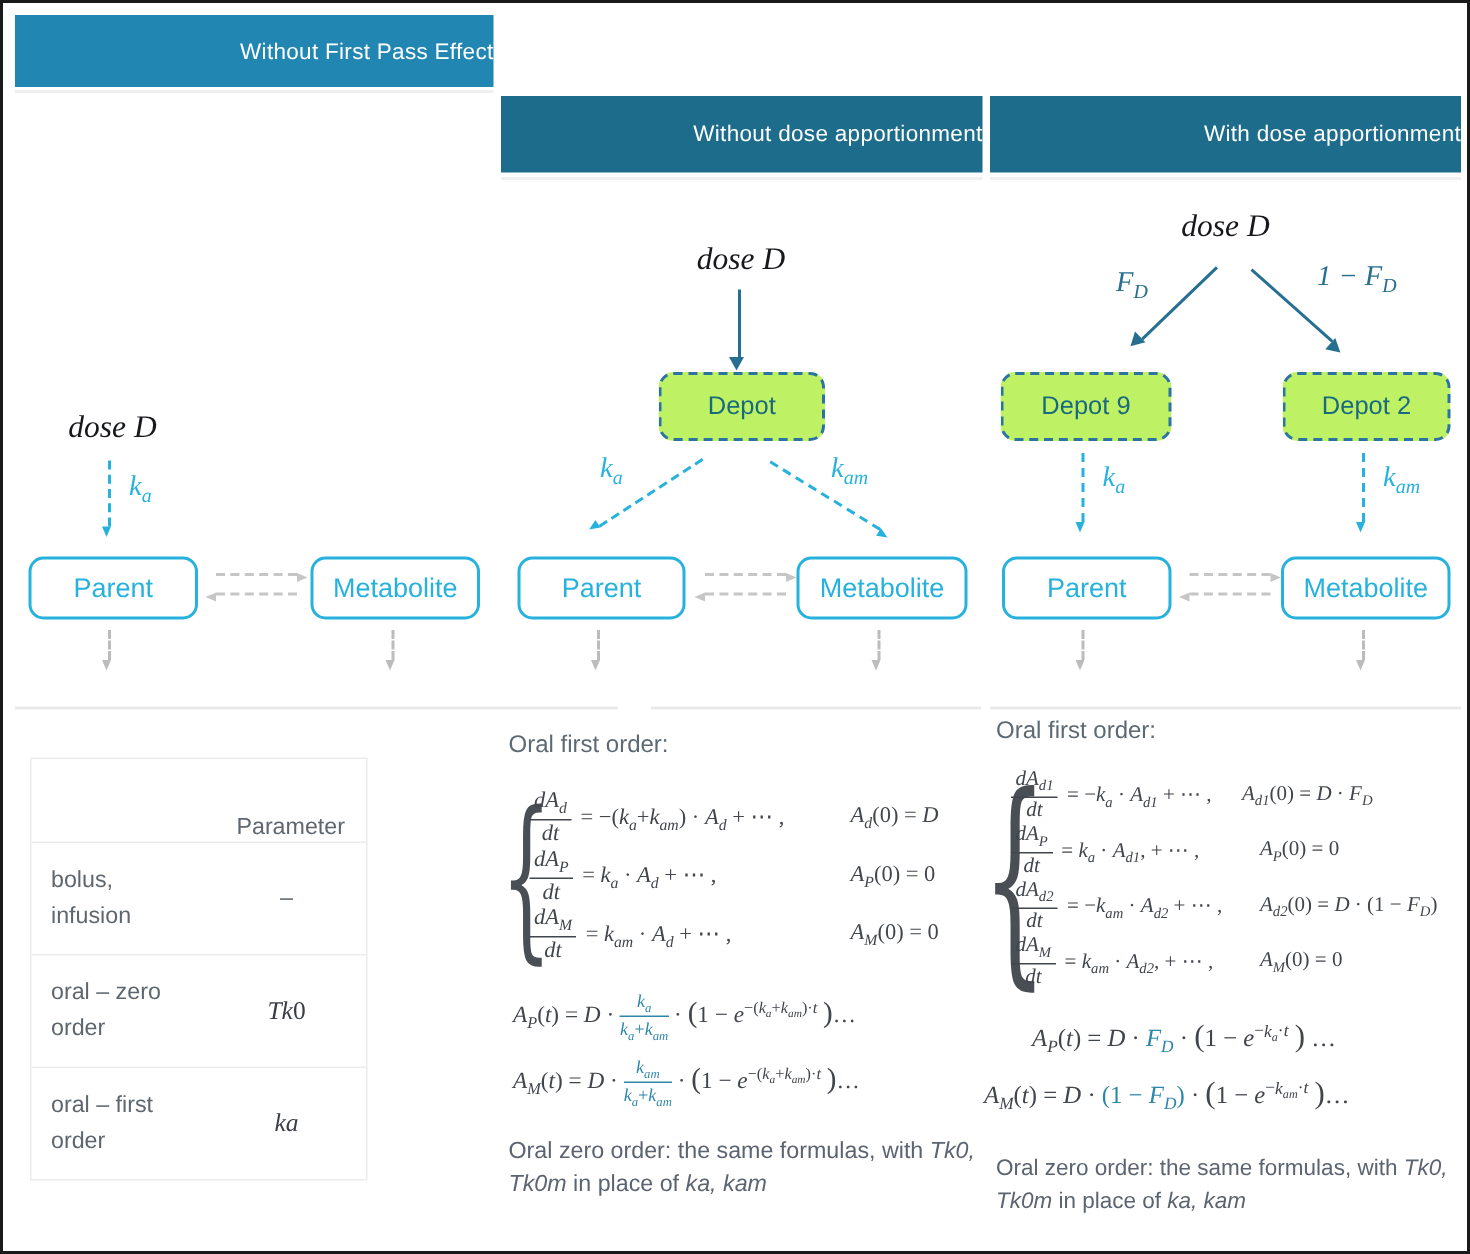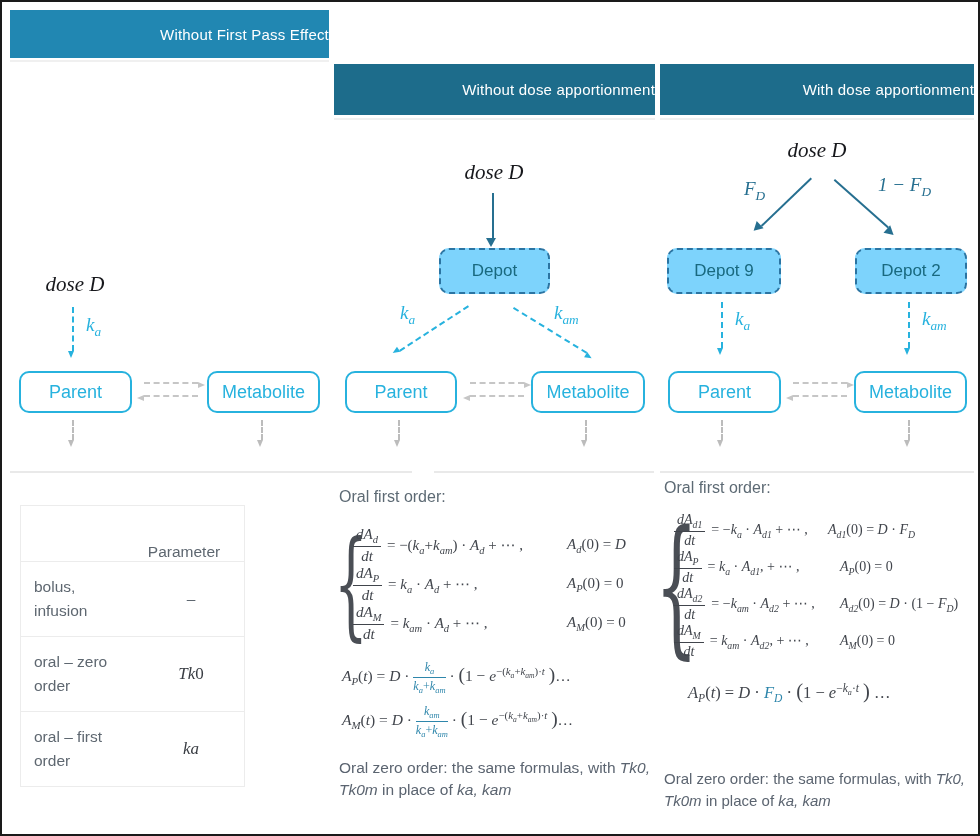--- a/index.html
+++ b/index.html
@@ -15,7 +15,7 @@
   .cbox{position:absolute;box-sizing:border-box;border:2.5px solid #27b2de;border-radius:10px;color:#27b2de;
         display:flex;align-items:center;justify-content:center;font-size:18px;background:#fff;}
   .dbox{position:absolute;box-sizing:border-box;border:2.5px dashed #2b74a2;border-radius:10px;color:#19697f;
-        display:flex;align-items:center;justify-content:center;font-size:17px;background:#7dd3fc;}
+        display:flex;align-items:center;justify-content:center;font-size:17px;background:#bef264;}
   .dose{position:absolute;font-family:"Liberation Serif",serif;font-style:italic;font-size:21px;color:#17181c;text-align:center;}
   .klabel{position:absolute;font-family:"Liberation Serif",serif;font-style:italic;font-size:19px;color:#27b2de;}
   .flabel{position:absolute;font-family:"Liberation Serif",serif;font-style:italic;font-size:19px;color:#266f90;}

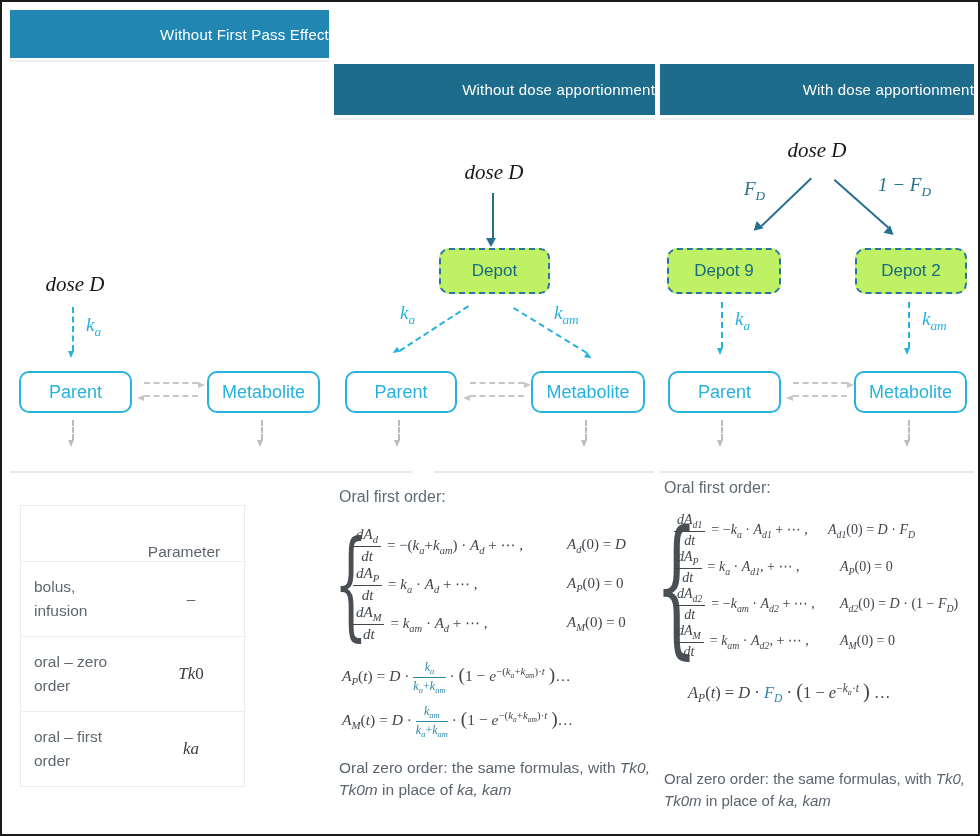--- a/index.html
+++ b/index.html
@@ -36,7 +36,7 @@
   .prow .c2{flex:1;text-align:center;}
   .phead{height:55px;}
   .pbody{height:74px;}
-  .phead .c2{text-align:center;padding-right:14px;margin-top:36px;}
+  .phead .c2{text-align:right;padding-right:14px;margin-top:36px;}
   .pval{font-family:"Liberation Serif",serif;font-size:17px;color:#3a3e44;}
   
   .fhead{position:absolute;color:#5d6a74;font-size:16px;}

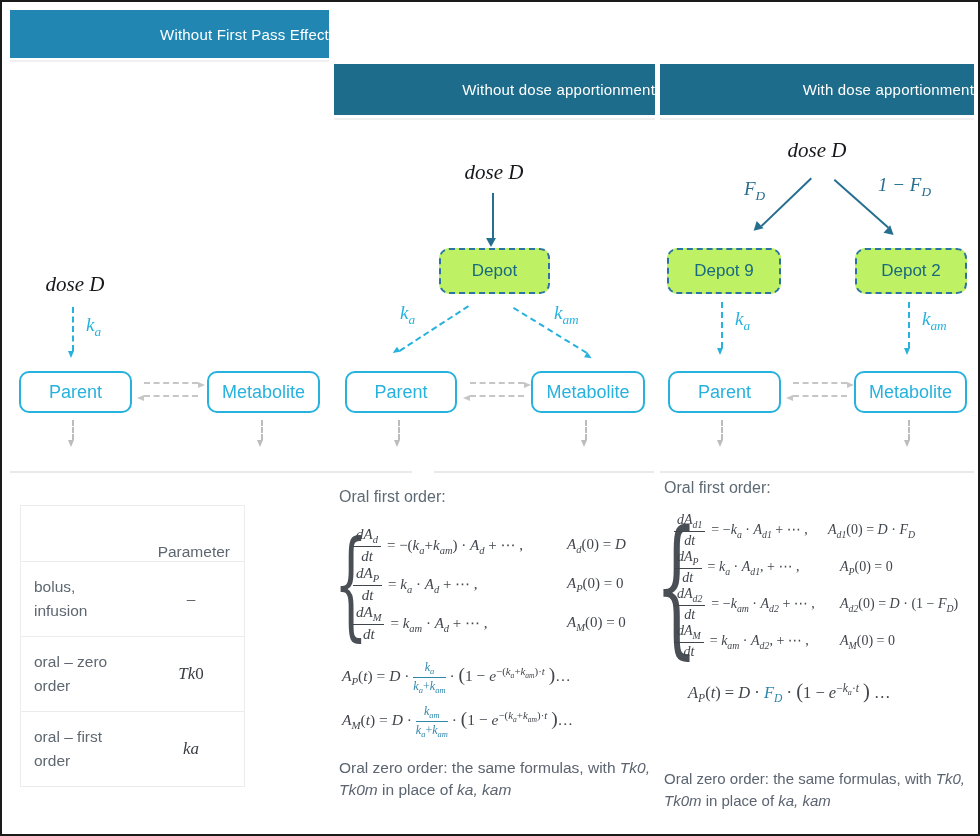--- a/index.html
+++ b/index.html
@@ -265,6 +265,7 @@
     </div>
   </div>
   <div class="cform math" style="left:686px;top:678px;font-size:16.5px;"><i>A<sub>P</sub></i>(<i>t</i>) = <i>D</i> · <span class="teal"><i>F<sub>D</sub></i></span> · <span class="lp">(</span>1 − <i>e</i><sup>−<i>k<sub>a</sub></i>·<i>t</i></sup> <span class="lp">)</span> …</div>
+  <div class="cform math" style="left:654px;top:716px;font-size:16.5px;"><i>A<sub>M</sub></i>(<i>t</i>) = <i>D</i> · <span class="teal">(1 − <i>F<sub>D</sub></i>)</span> · <span class="lp">(</span>1 − <i>e</i><sup>−<i>k<sub>am</sub></i>·<i>t</i></sup> <span class="lp">)</span>…</div>
   <div class="note" style="left:662px;top:766px;width:306px;font-size:15px;">Oral zero order: the same formulas, with <i>Tk0, Tk0m</i> in place of <i>ka, kam</i></div>
 
 </div>

